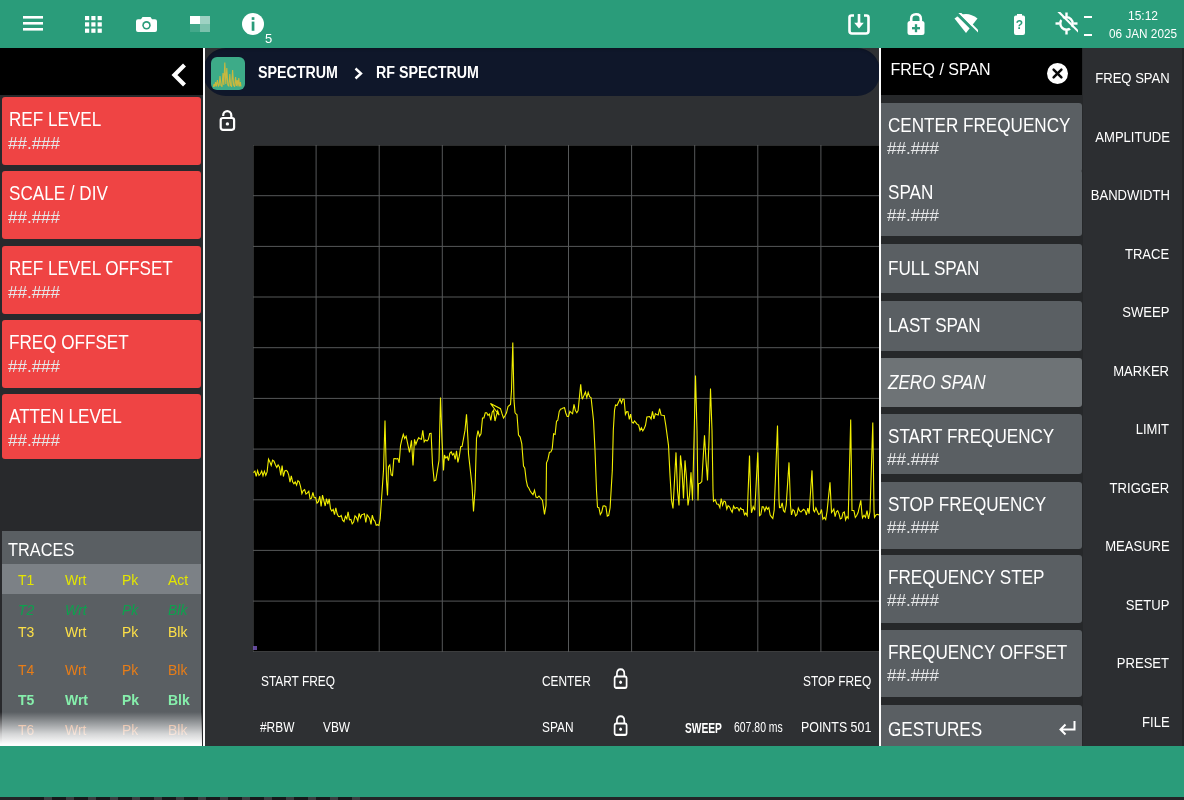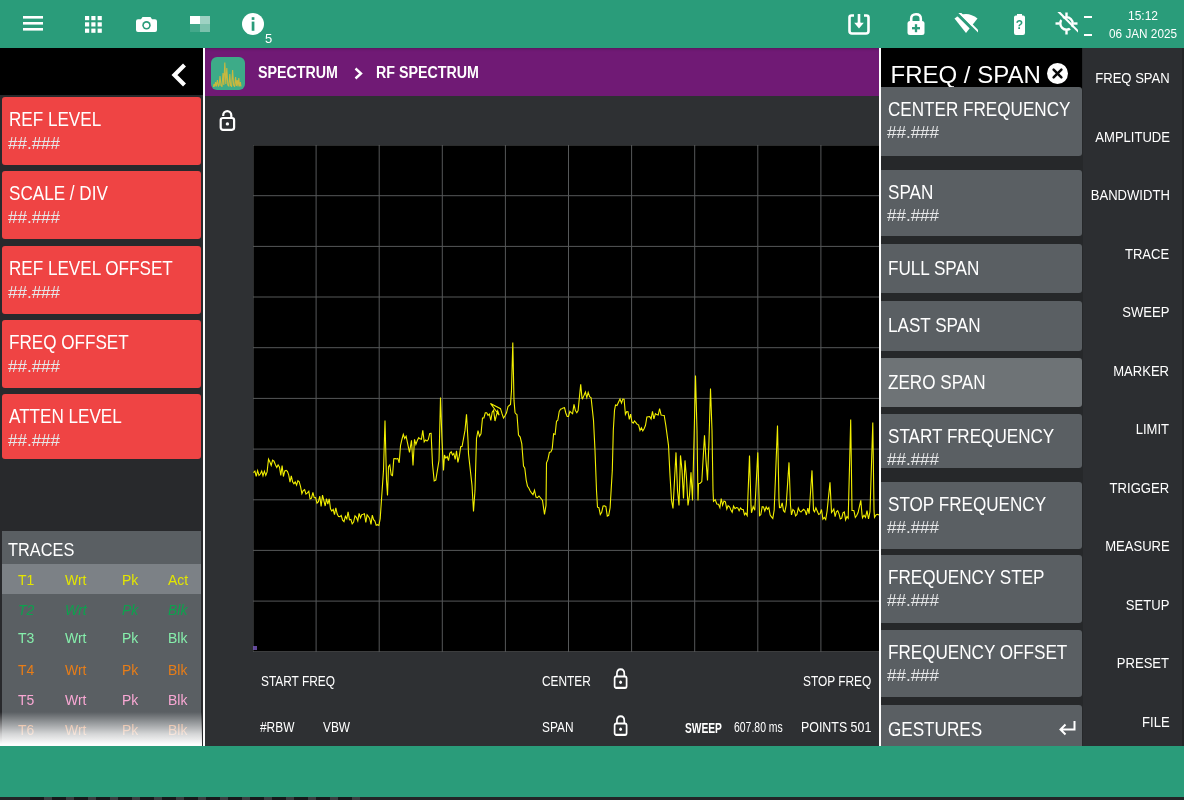--- a/index.html
+++ b/index.html
@@ -20,7 +20,7 @@
 .trow span{position:absolute;top:6.5px;transform:scaleX(0.9);transform-origin:0 0;}
 .tc1{left:16px;} .tc2{left:63px;} .tc3{left:119.5px;} .tc4{left:165.5px;}
 #tfade{position:absolute;left:0;top:712px;width:202px;height:34px;background:linear-gradient(to bottom,rgba(255,255,255,0),rgba(255,255,255,0.75) 65%,#fdfdfd 95%);z-index:5;}
-#toolbar{position:absolute;top:47.5px;left:203px;width:677px;height:48.5px;background:#701a75;box-shadow:inset 0 3px 3px -2px rgba(0,0,0,0.22);}
+#toolbar{position:absolute;top:47.5px;left:203px;width:677px;height:48.5px;background:#0f172a;box-shadow:inset 0 3px 3px -2px rgba(0,0,0,0.22);border-radius:23px;}
 .bc{position:absolute;color:#fff;font-weight:bold;font-size:16px;white-space:nowrap;transform:scaleX(0.89);transform-origin:0 0;}
 #chartwrap{position:absolute;top:96px;left:203px;width:677px;height:650px;background:#2e3033;}
 #plot{position:absolute;top:144.6px;left:252.5px;width:627px;height:507px;background:#000;overflow:hidden;z-index:1;}

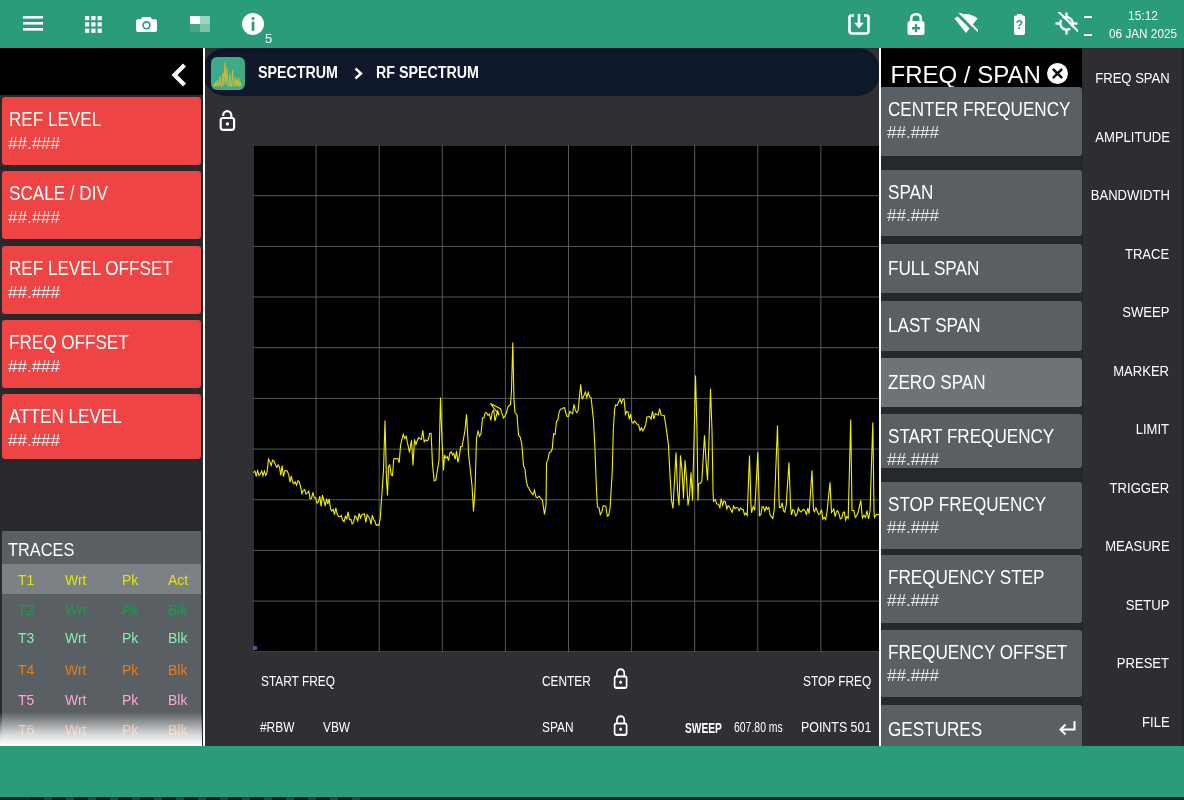--- a/index.html
+++ b/index.html
@@ -27,7 +27,7 @@
 .stat{position:absolute;color:#fff;font-size:14.5px;white-space:nowrap;transform:scaleX(0.82);transform-origin:0 0;z-index:2;}
 #rpanel{position:absolute;top:46px;left:880.5px;width:202px;height:700px;z-index:10;background:#26282a;}
 #rphead{position:absolute;top:1px;left:0;width:201.5px;height:48px;background:#000;color:#fff;}
-#rphead .tt{position:absolute;left:10px;top:14px;font-size:24px;white-space:nowrap;}
+#rphead .tt{position:absolute;left:10px;top:14px;font-size:16px;white-space:nowrap;}
 .rbtn{position:absolute;left:0.5px;width:201px;background:#5a5f63;border-radius:0 3px 3px 0;color:#fff;}
 .rbtn .t2{top:36px;}
 .rbtn.single .t1{top:13px;}

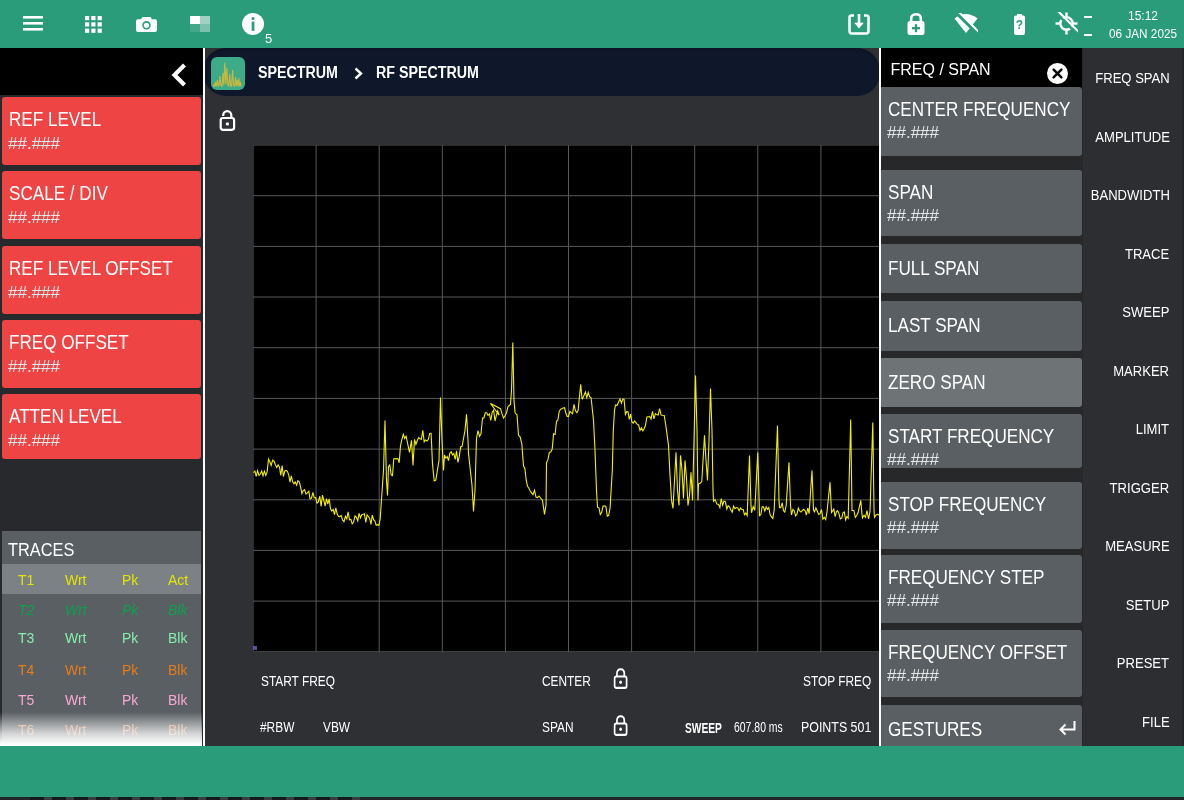--- a/index.html
+++ b/index.html
@@ -263,7 +263,7 @@
           <path d="M6.6 6.6 L14.4 14.4 M14.4 6.6 L6.6 14.4" stroke="#0a0a0a" stroke-width="2.5" stroke-linecap="round"></path>
         </svg>
   </div>
-  <div class="rbtn" style="top:41px;height:69px;">
+  <div class="rbtn" style="top:57px;height:69px;">
         <div class="t1">CENTER FREQUENCY</div>
         <div class="t2">##.###</div>
       </div>

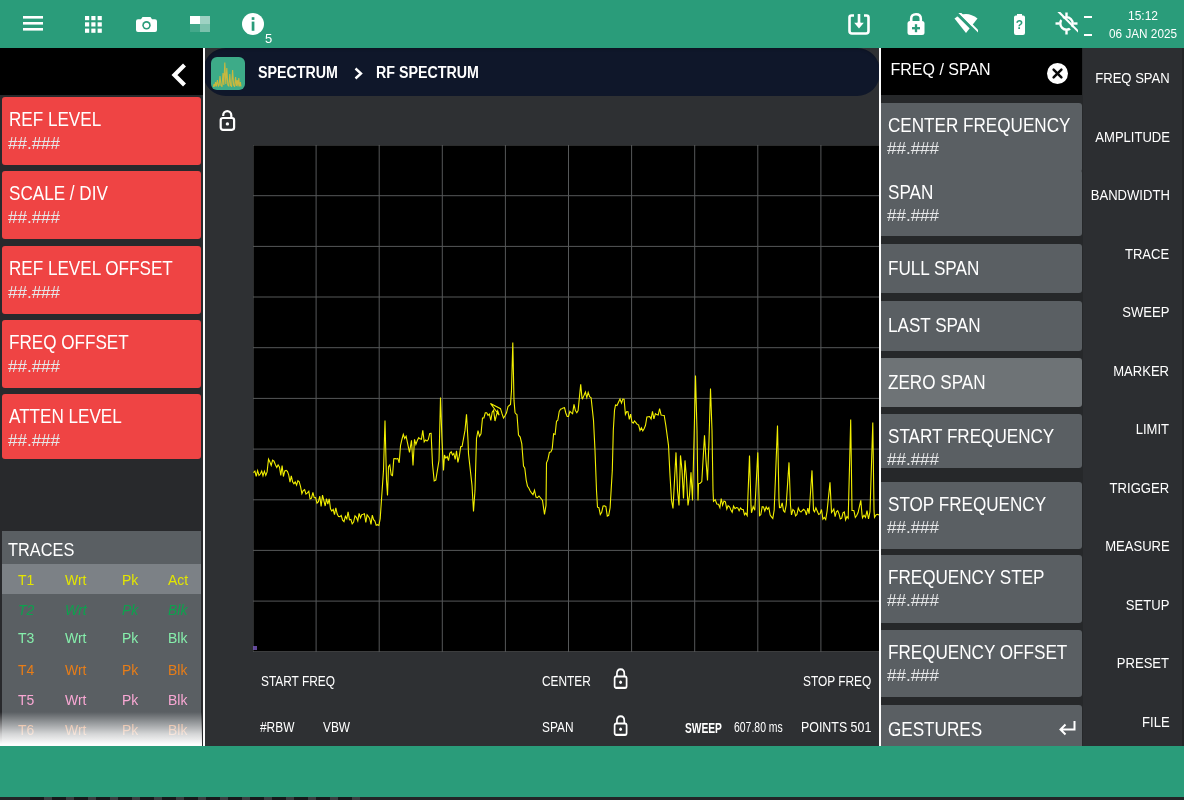--- a/index.html
+++ b/index.html
@@ -277,7 +277,7 @@
   <div class="rbtn single" style="top:255px;height:49.7px;">
         <div class="t1">LAST SPAN</div>
       </div>
-  <div class="rbtn single" style="top:312.2px;height:48.8px;background:#6e7376;">
+  <div class="rbtn single" style="top:312.2px;height:48.8px;background:#6e7376;font-style:italic;">
         <div class="t1">ZERO SPAN</div>
       </div>
   <div class="rbtn" style="top:367.5px;height:54px;">

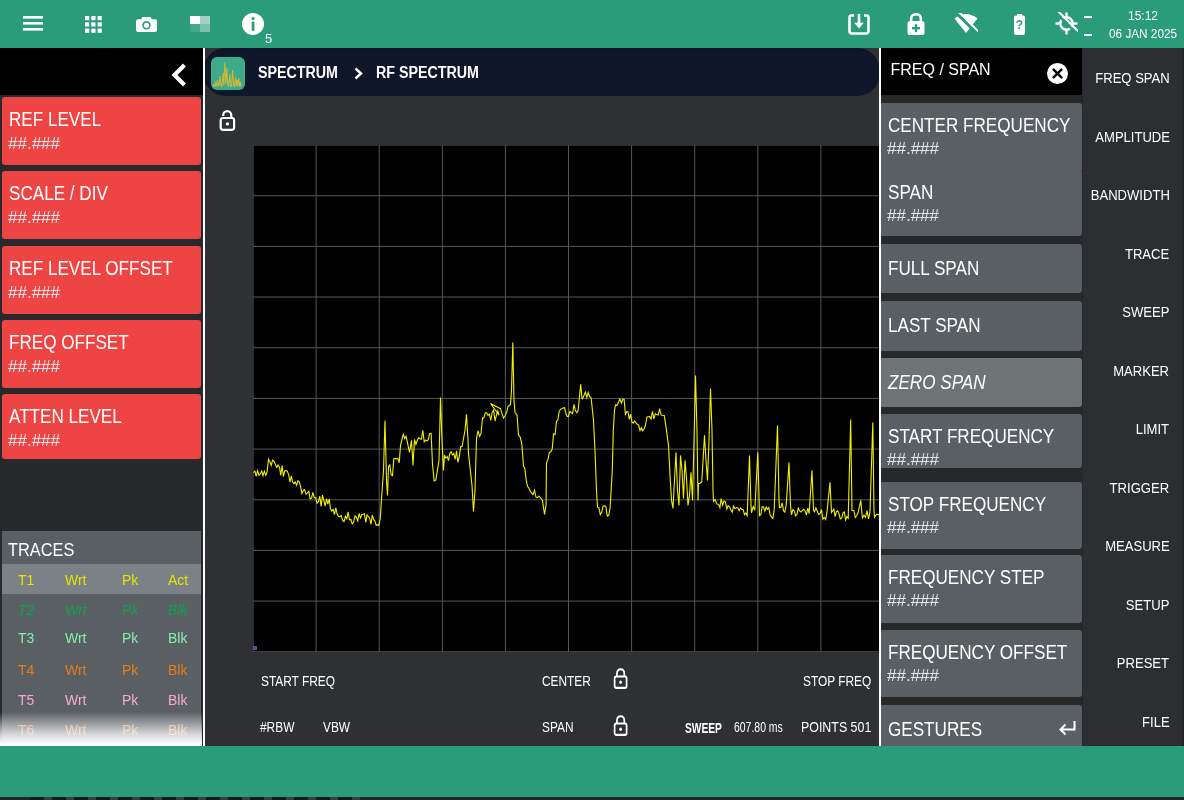--- a/index.html
+++ b/index.html
@@ -280,7 +280,7 @@
   <div class="rbtn single" style="top:312.2px;height:48.8px;background:#6e7376;font-style:italic;">
         <div class="t1">ZERO SPAN</div>
       </div>
-  <div class="rbtn" style="top:367.5px;height:54px;">
+  <div class="rbtn" style="top:367.5px;height:60px;">
         <div class="t1">START FREQUENCY</div>
         <div class="t2">##.###</div>
       </div>

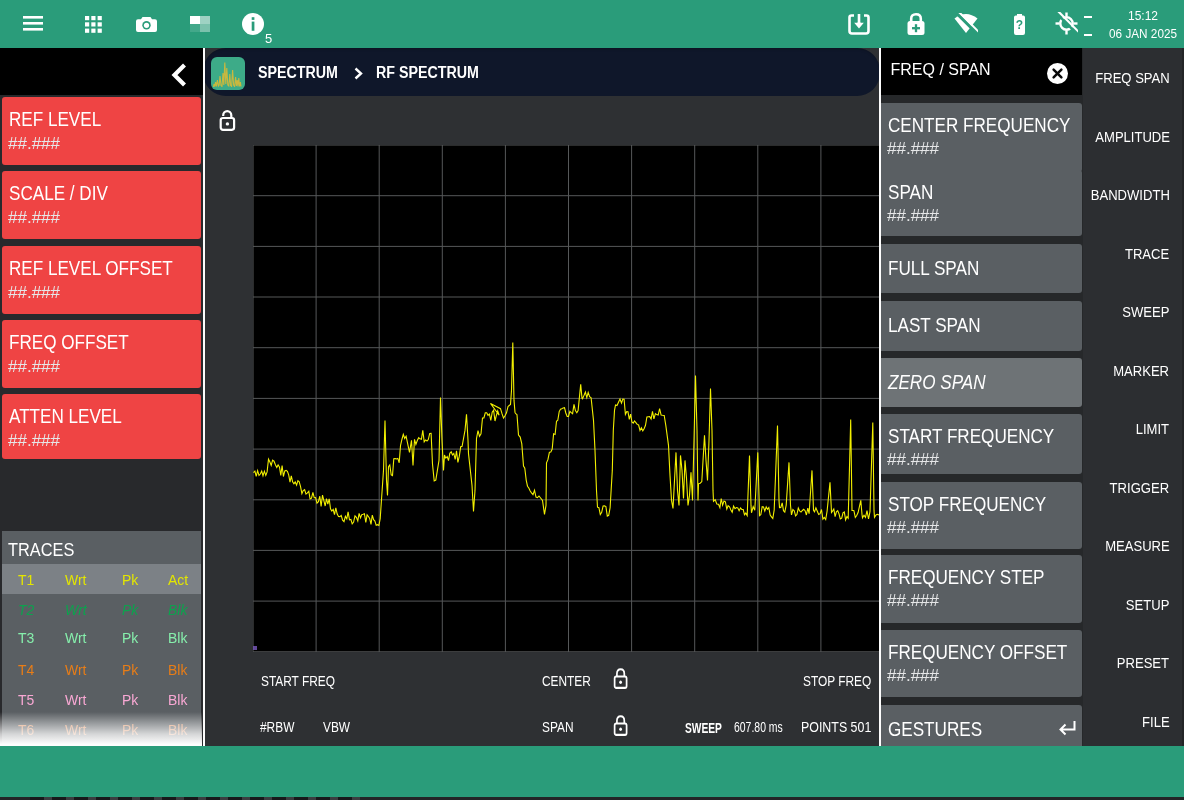--- a/index.html
+++ b/index.html
@@ -154,7 +154,7 @@
         <span class="tc3">Pk</span>
         <span class="tc4">Blk</span>
       </div>
-  <div class="trow" style="top:91px;color:#86efac;padding-left:36px;">
+  <div class="trow" style="top:85px;color:#fde047;padding-left:36px;">
         <span class="tc1">T3</span>
         <span class="tc2">Wrt</span>
         <span class="tc3">Pk</span>

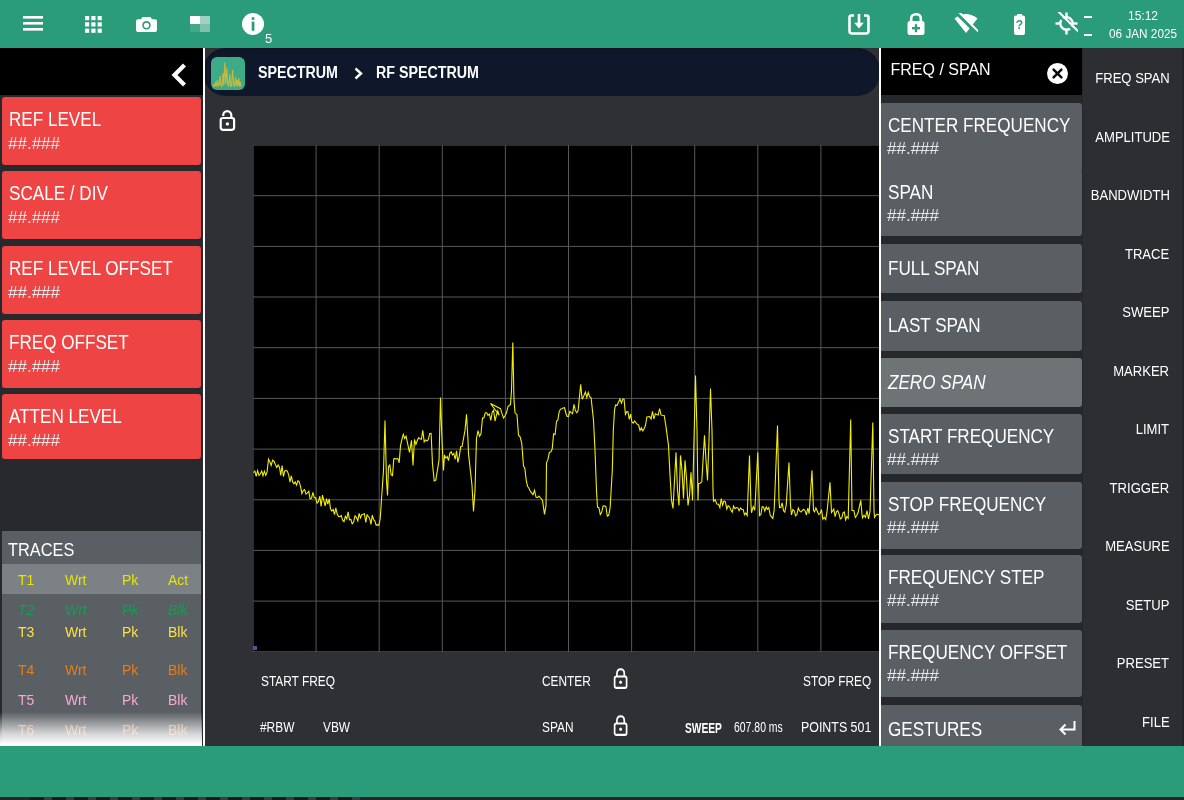--- a/index.html
+++ b/index.html
@@ -166,7 +166,7 @@
         <span class="tc3">Pk</span>
         <span class="tc4">Blk</span>
       </div>
-  <div class="trow" style="top:153px;color:#f9a8d4;">
+  <div class="trow" style="top:153px;color:#86efac;font-weight:bold;">
         <span class="tc1">T5</span>
         <span class="tc2">Wrt</span>
         <span class="tc3">Pk</span>

